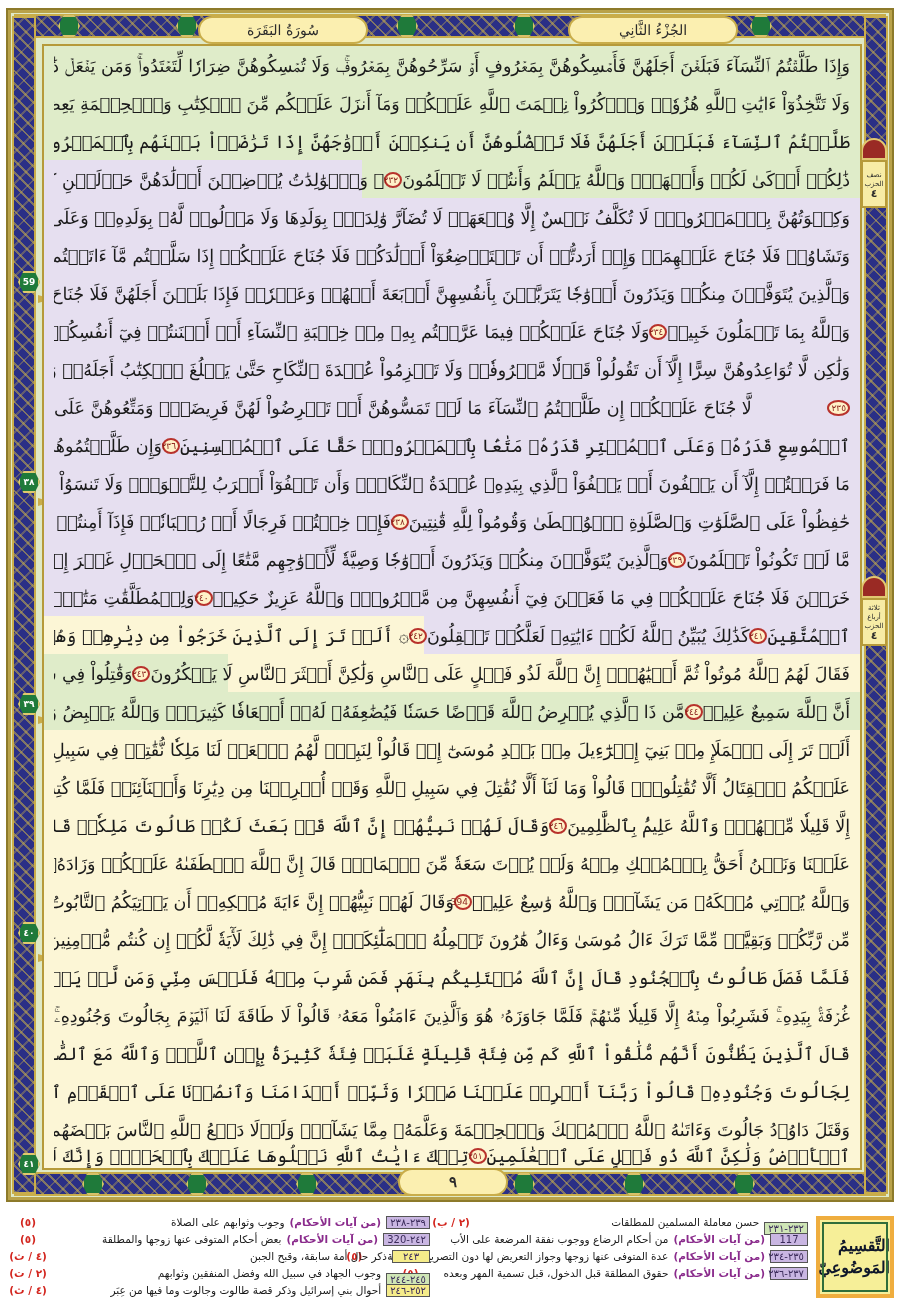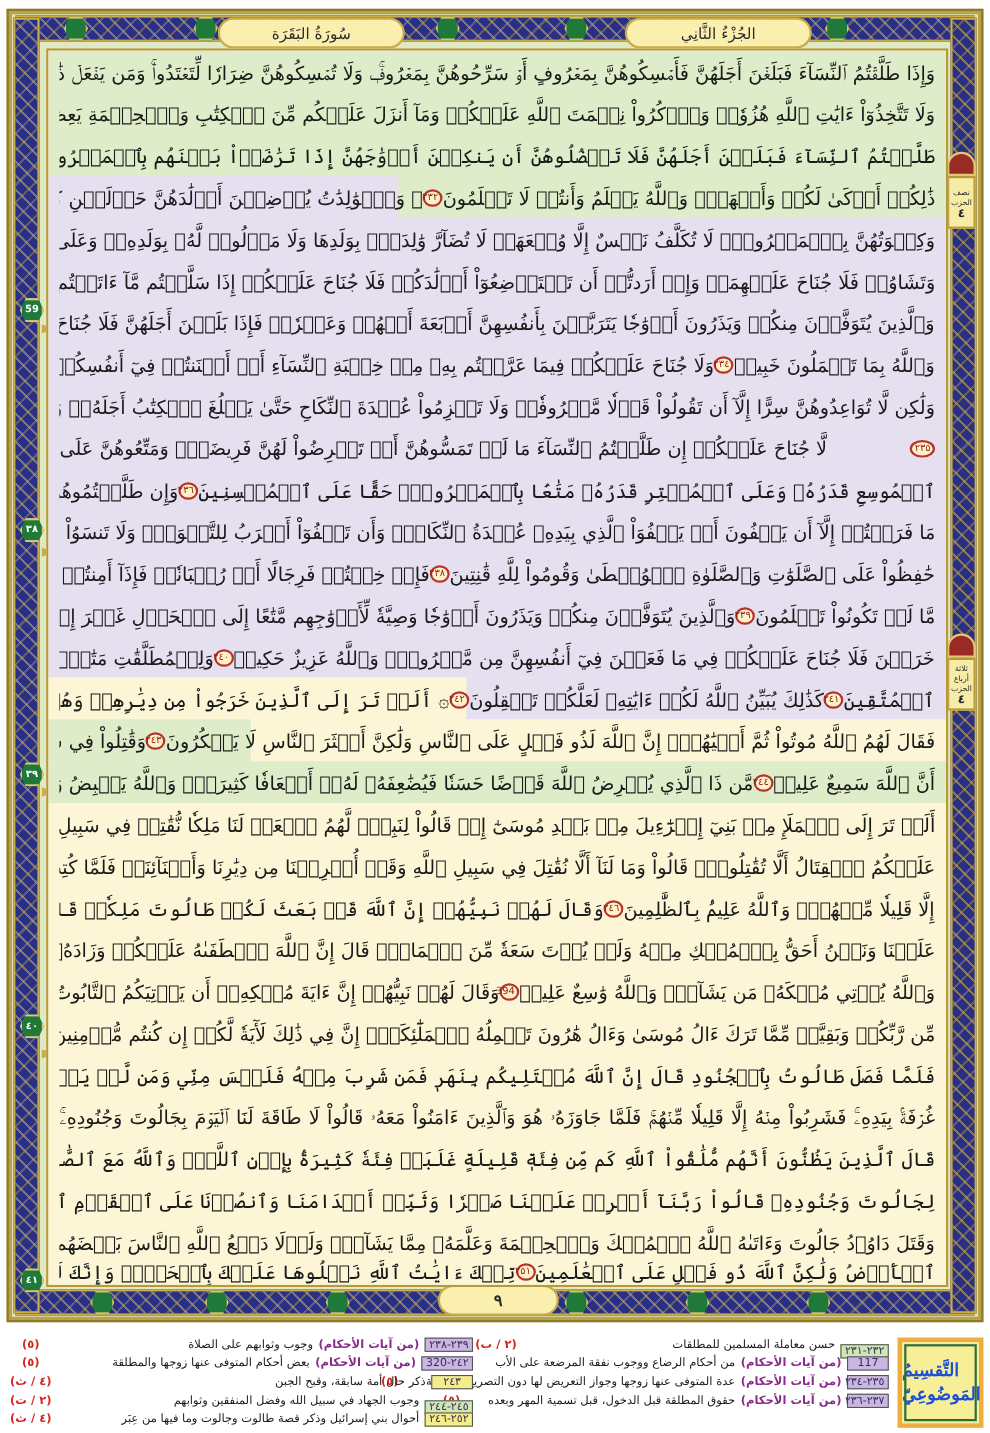--- a/index.html
+++ b/index.html
@@ -129,8 +129,8 @@
     position: absolute; right: 6px; top: 8px; width: 78px; height: 82px;
     background: #f6ef98; border: 4px solid #efad3e;
     outline: 2px solid #2f6e3a; outline-offset: -8px;
-    display: flex; flex-direction: column; align-items: flex-end; justify-content: center;
-    font-family: "DejaVu Serif", serif; font-size: 16px; font-weight: bold; color: #1d4ed8;
+    display: flex; flex-direction: column; align-items: flex-start; justify-content: center;
+    font-family: "DejaVu Serif", serif; font-size: 16px; font-weight: bold; color: #0f172a;
     line-height: 22px;
   }
   .index-col {

